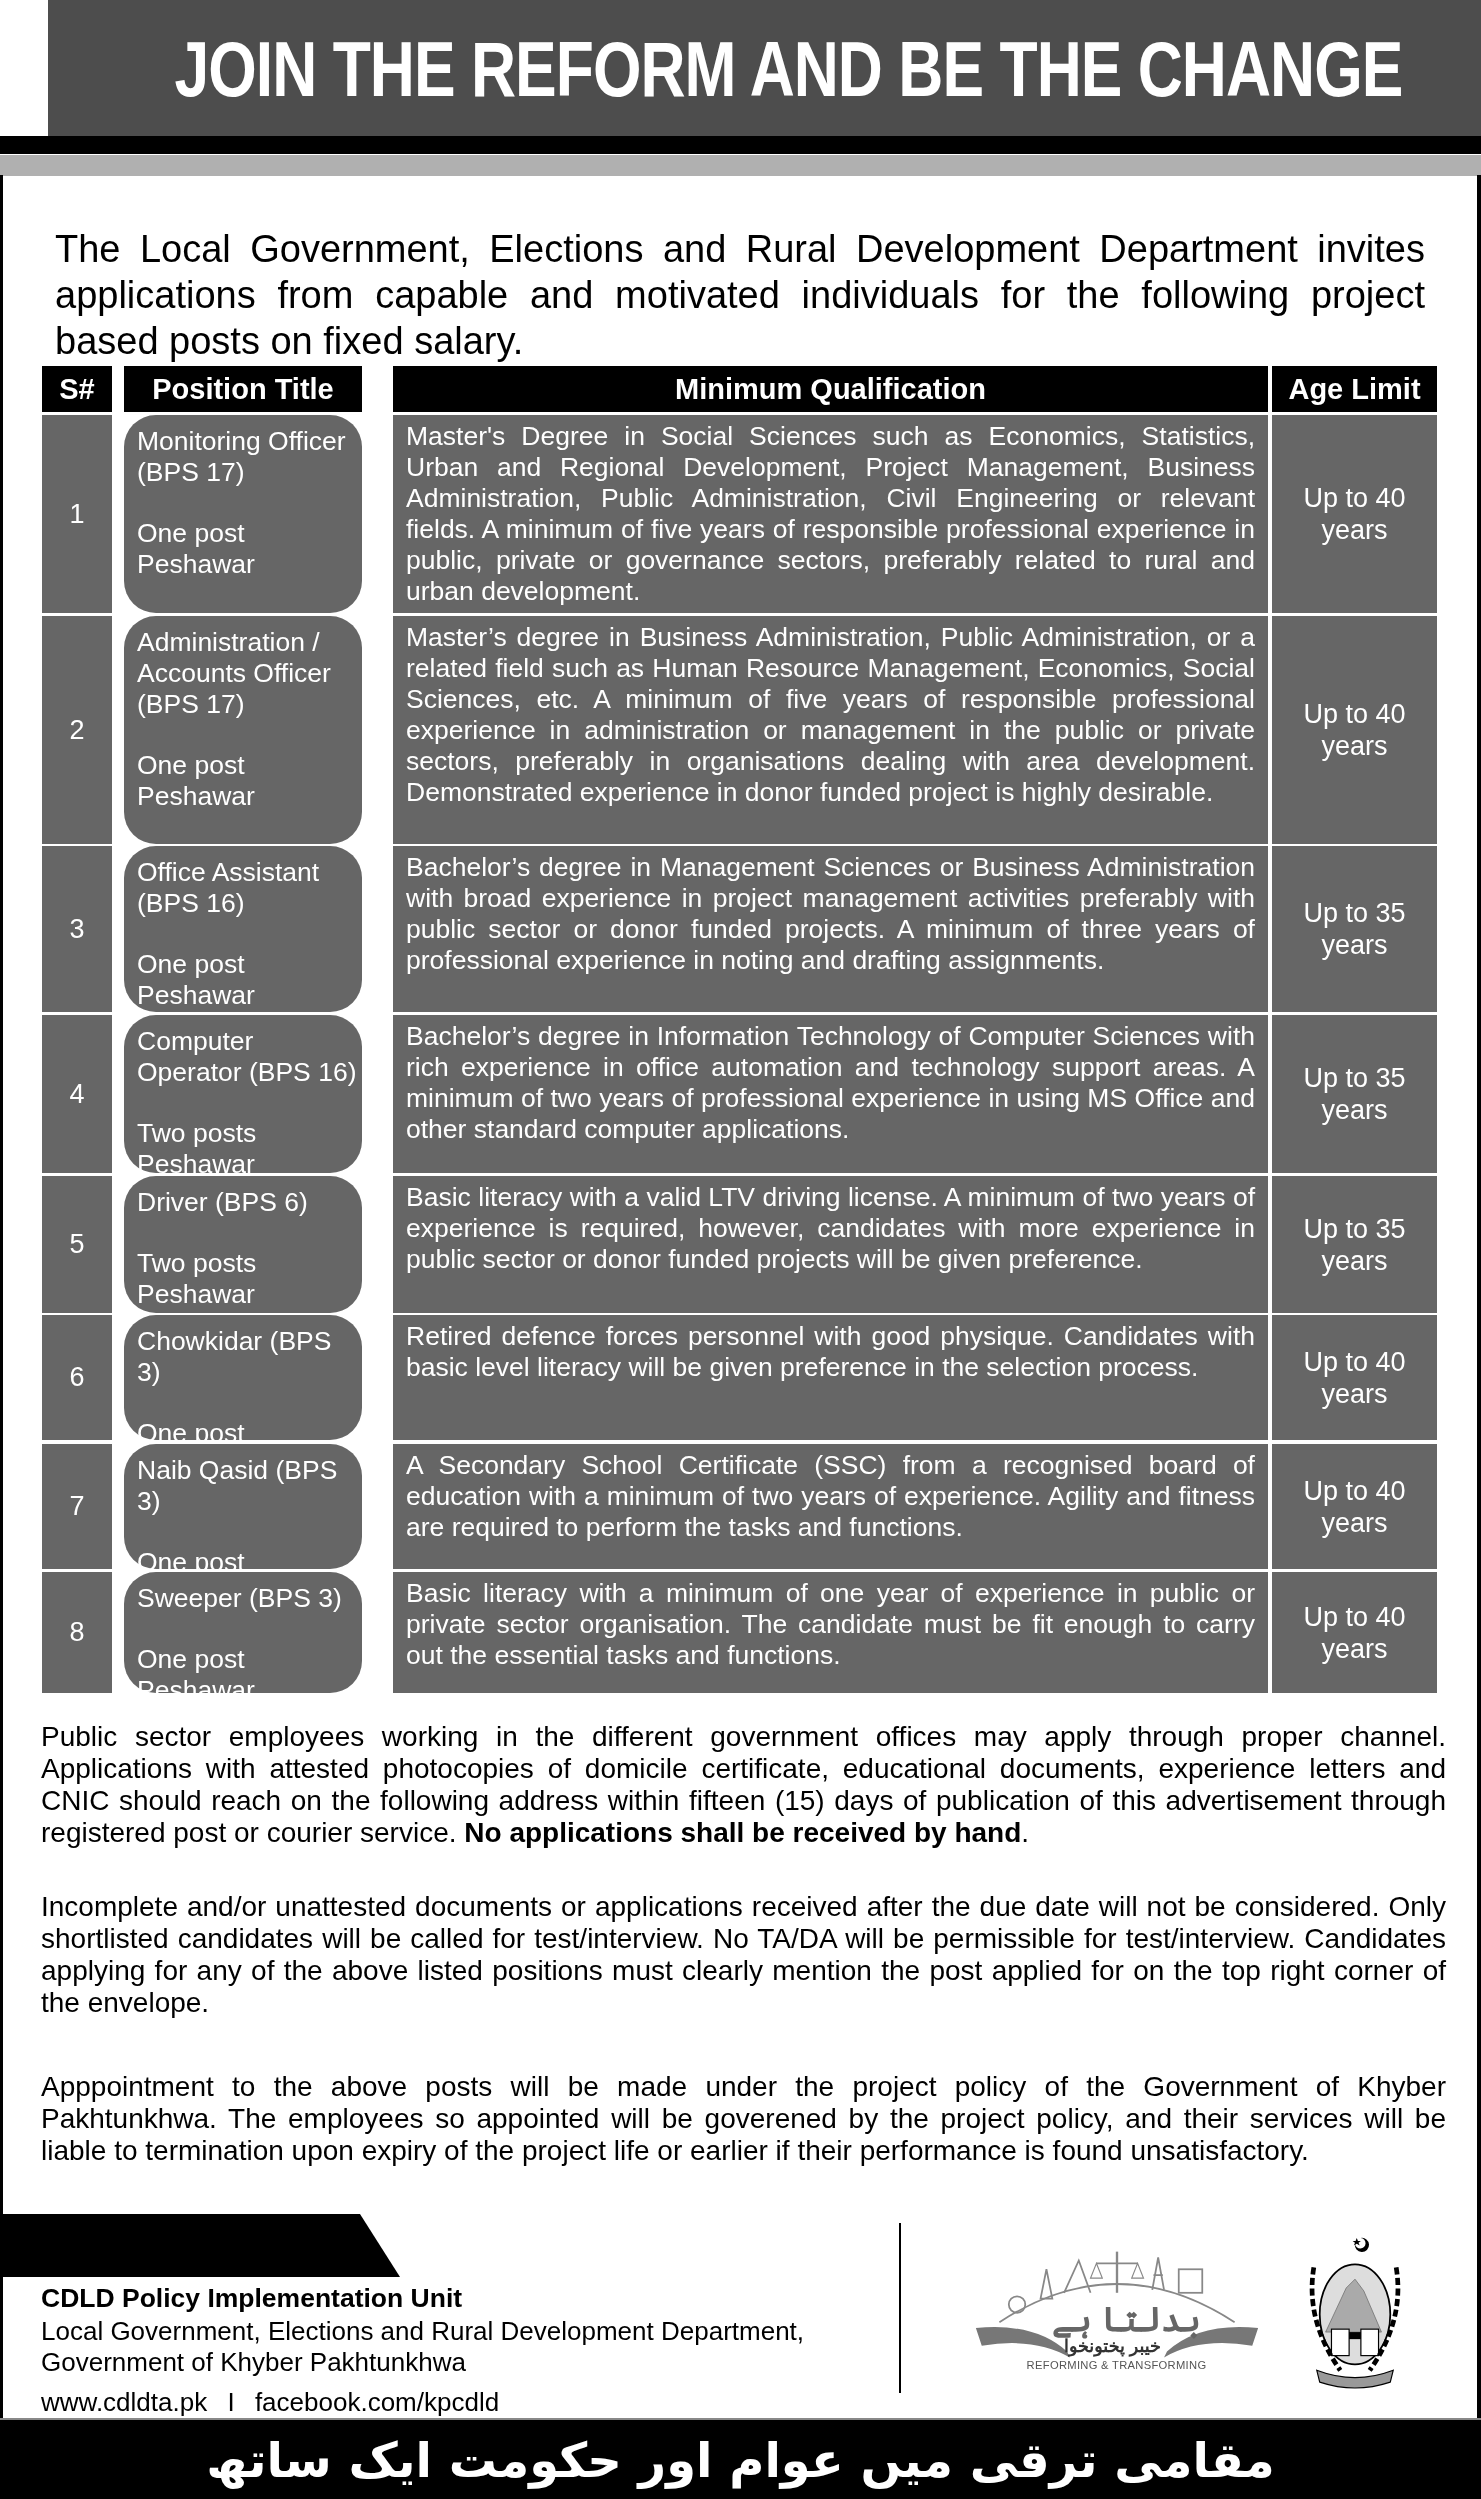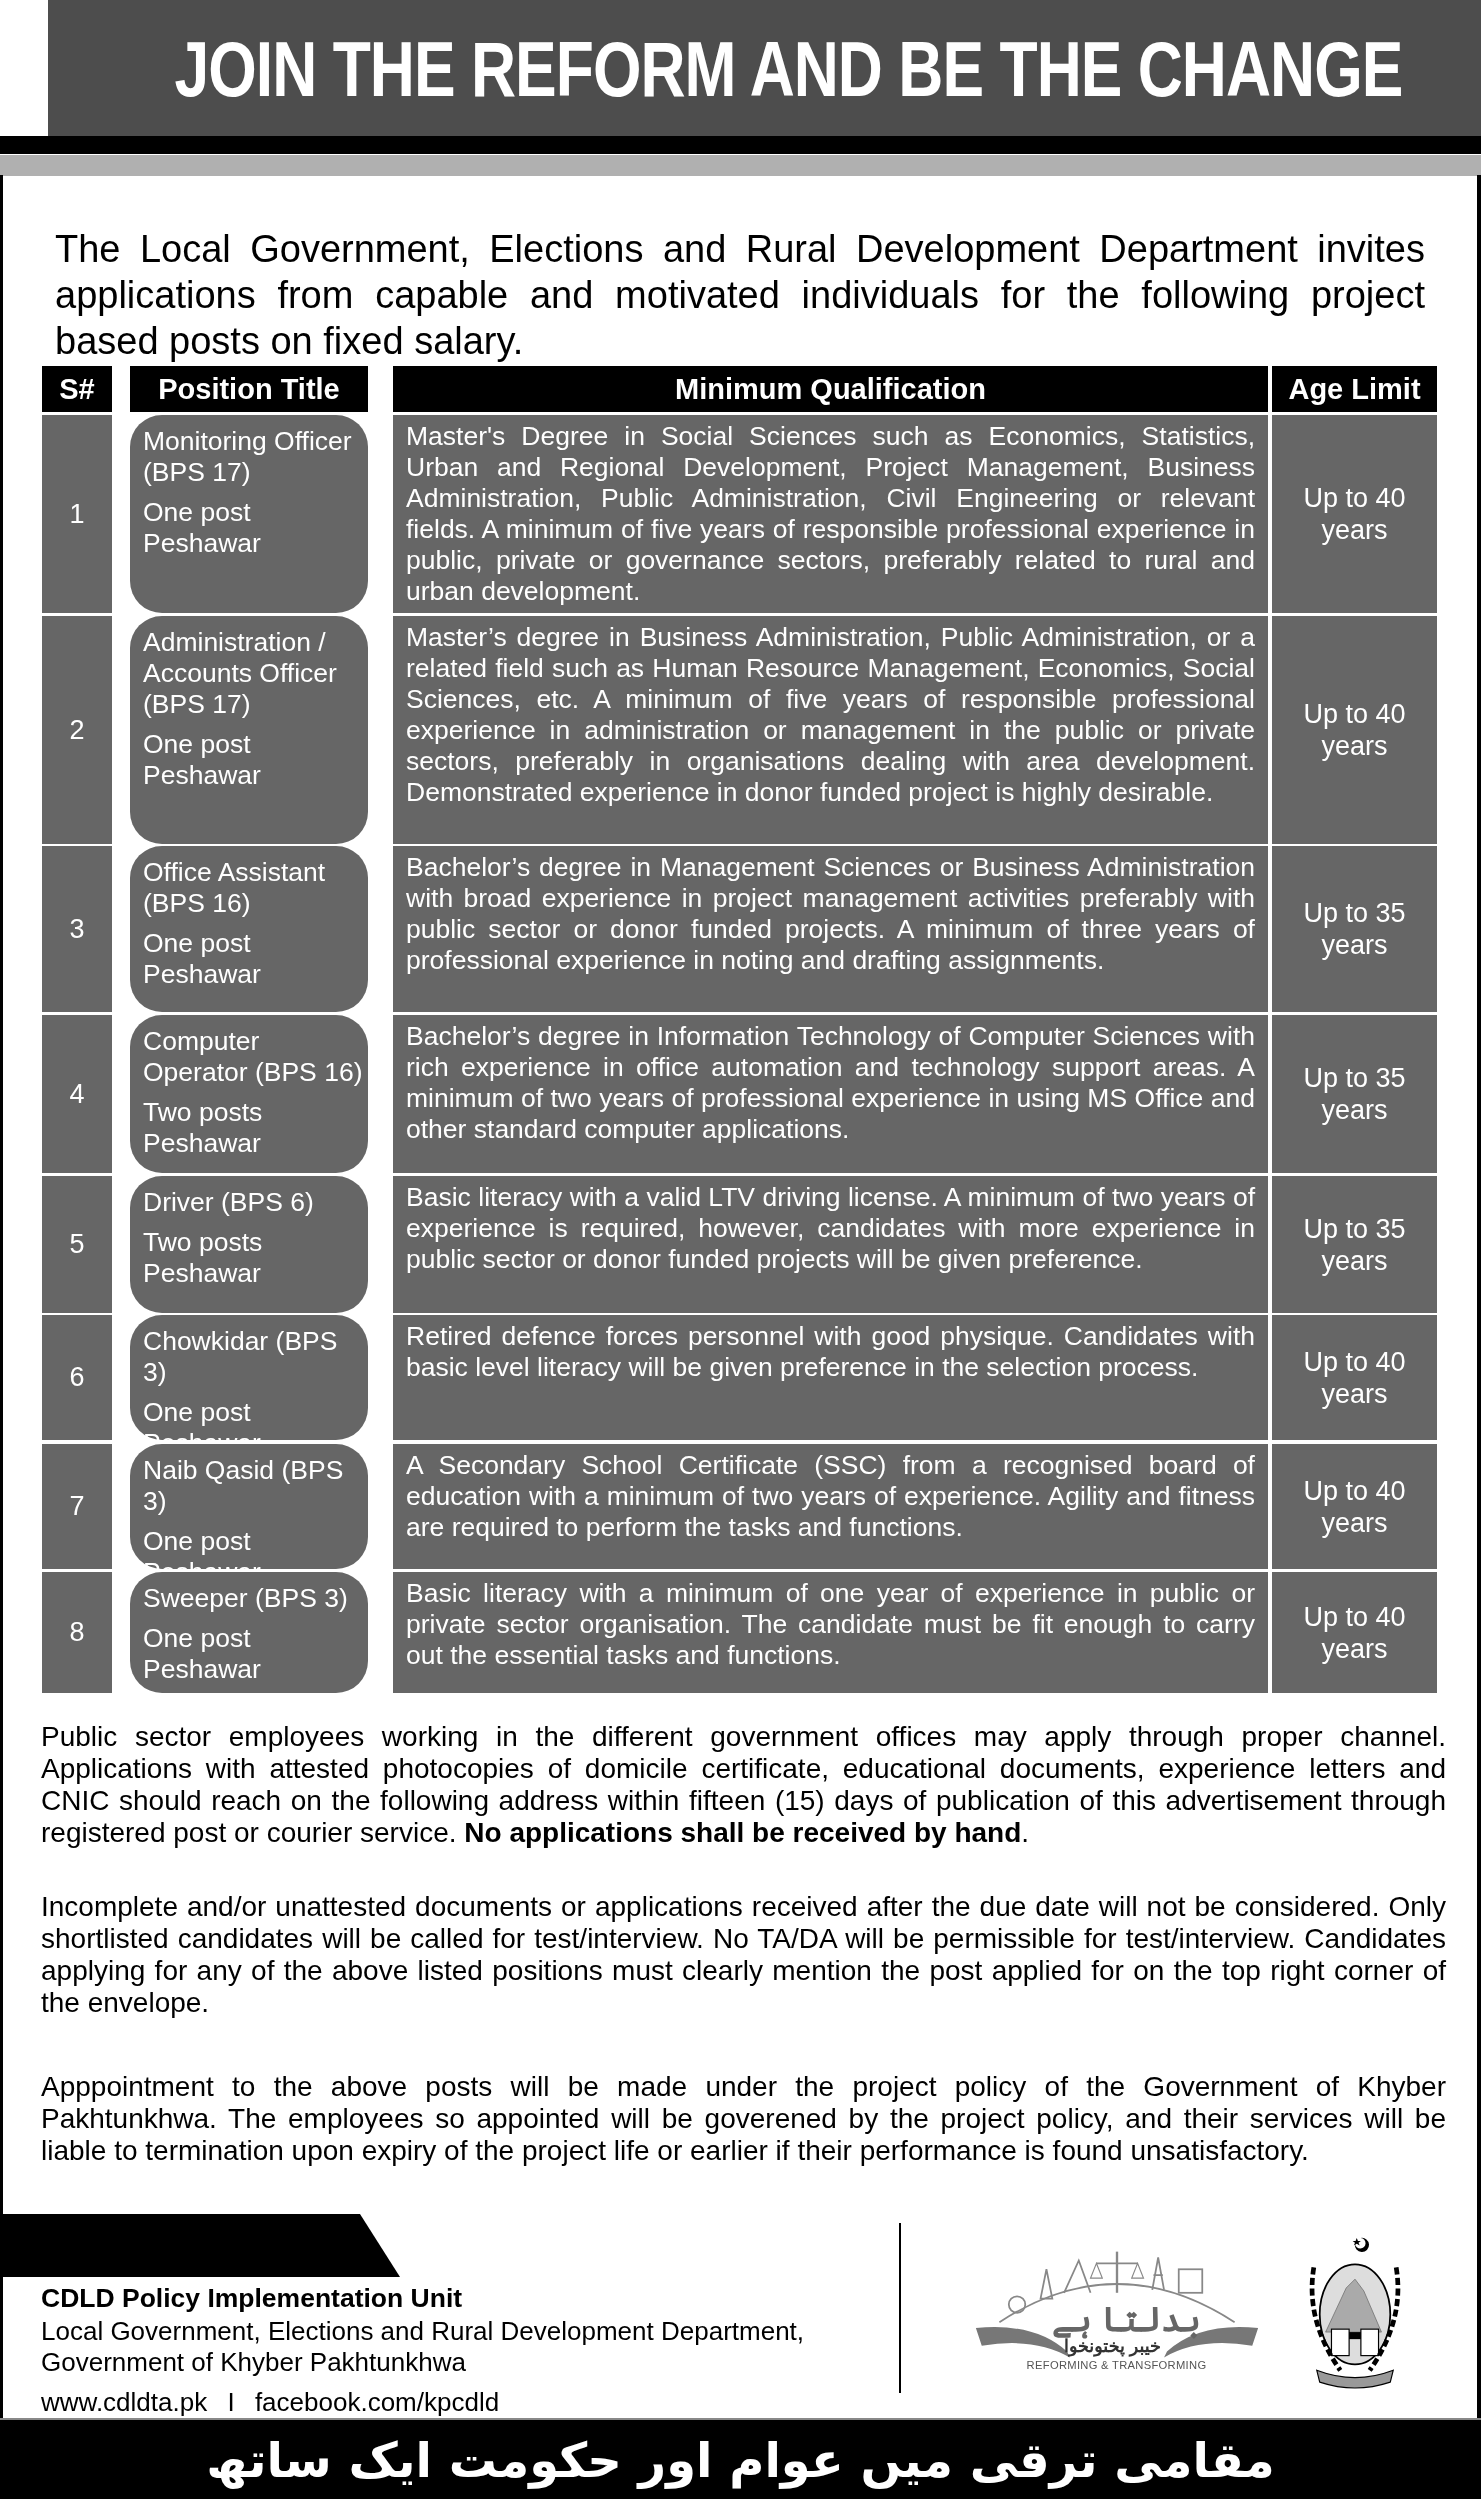--- a/index.html
+++ b/index.html
@@ -40,7 +40,7 @@
     font-weight: bold; font-size: 29px; }
   .body-row .cell { background: #666666; }
   .c-sn { left: 0; width: 70px; }
-  .c-pos { left: 88px; width: 238px; }
+  .c-pos { left: 82px; width: 238px; }
   .c-qual { left: 351px; width: 875px; }
   .c-age { left: 1230px; width: 165px; }
 

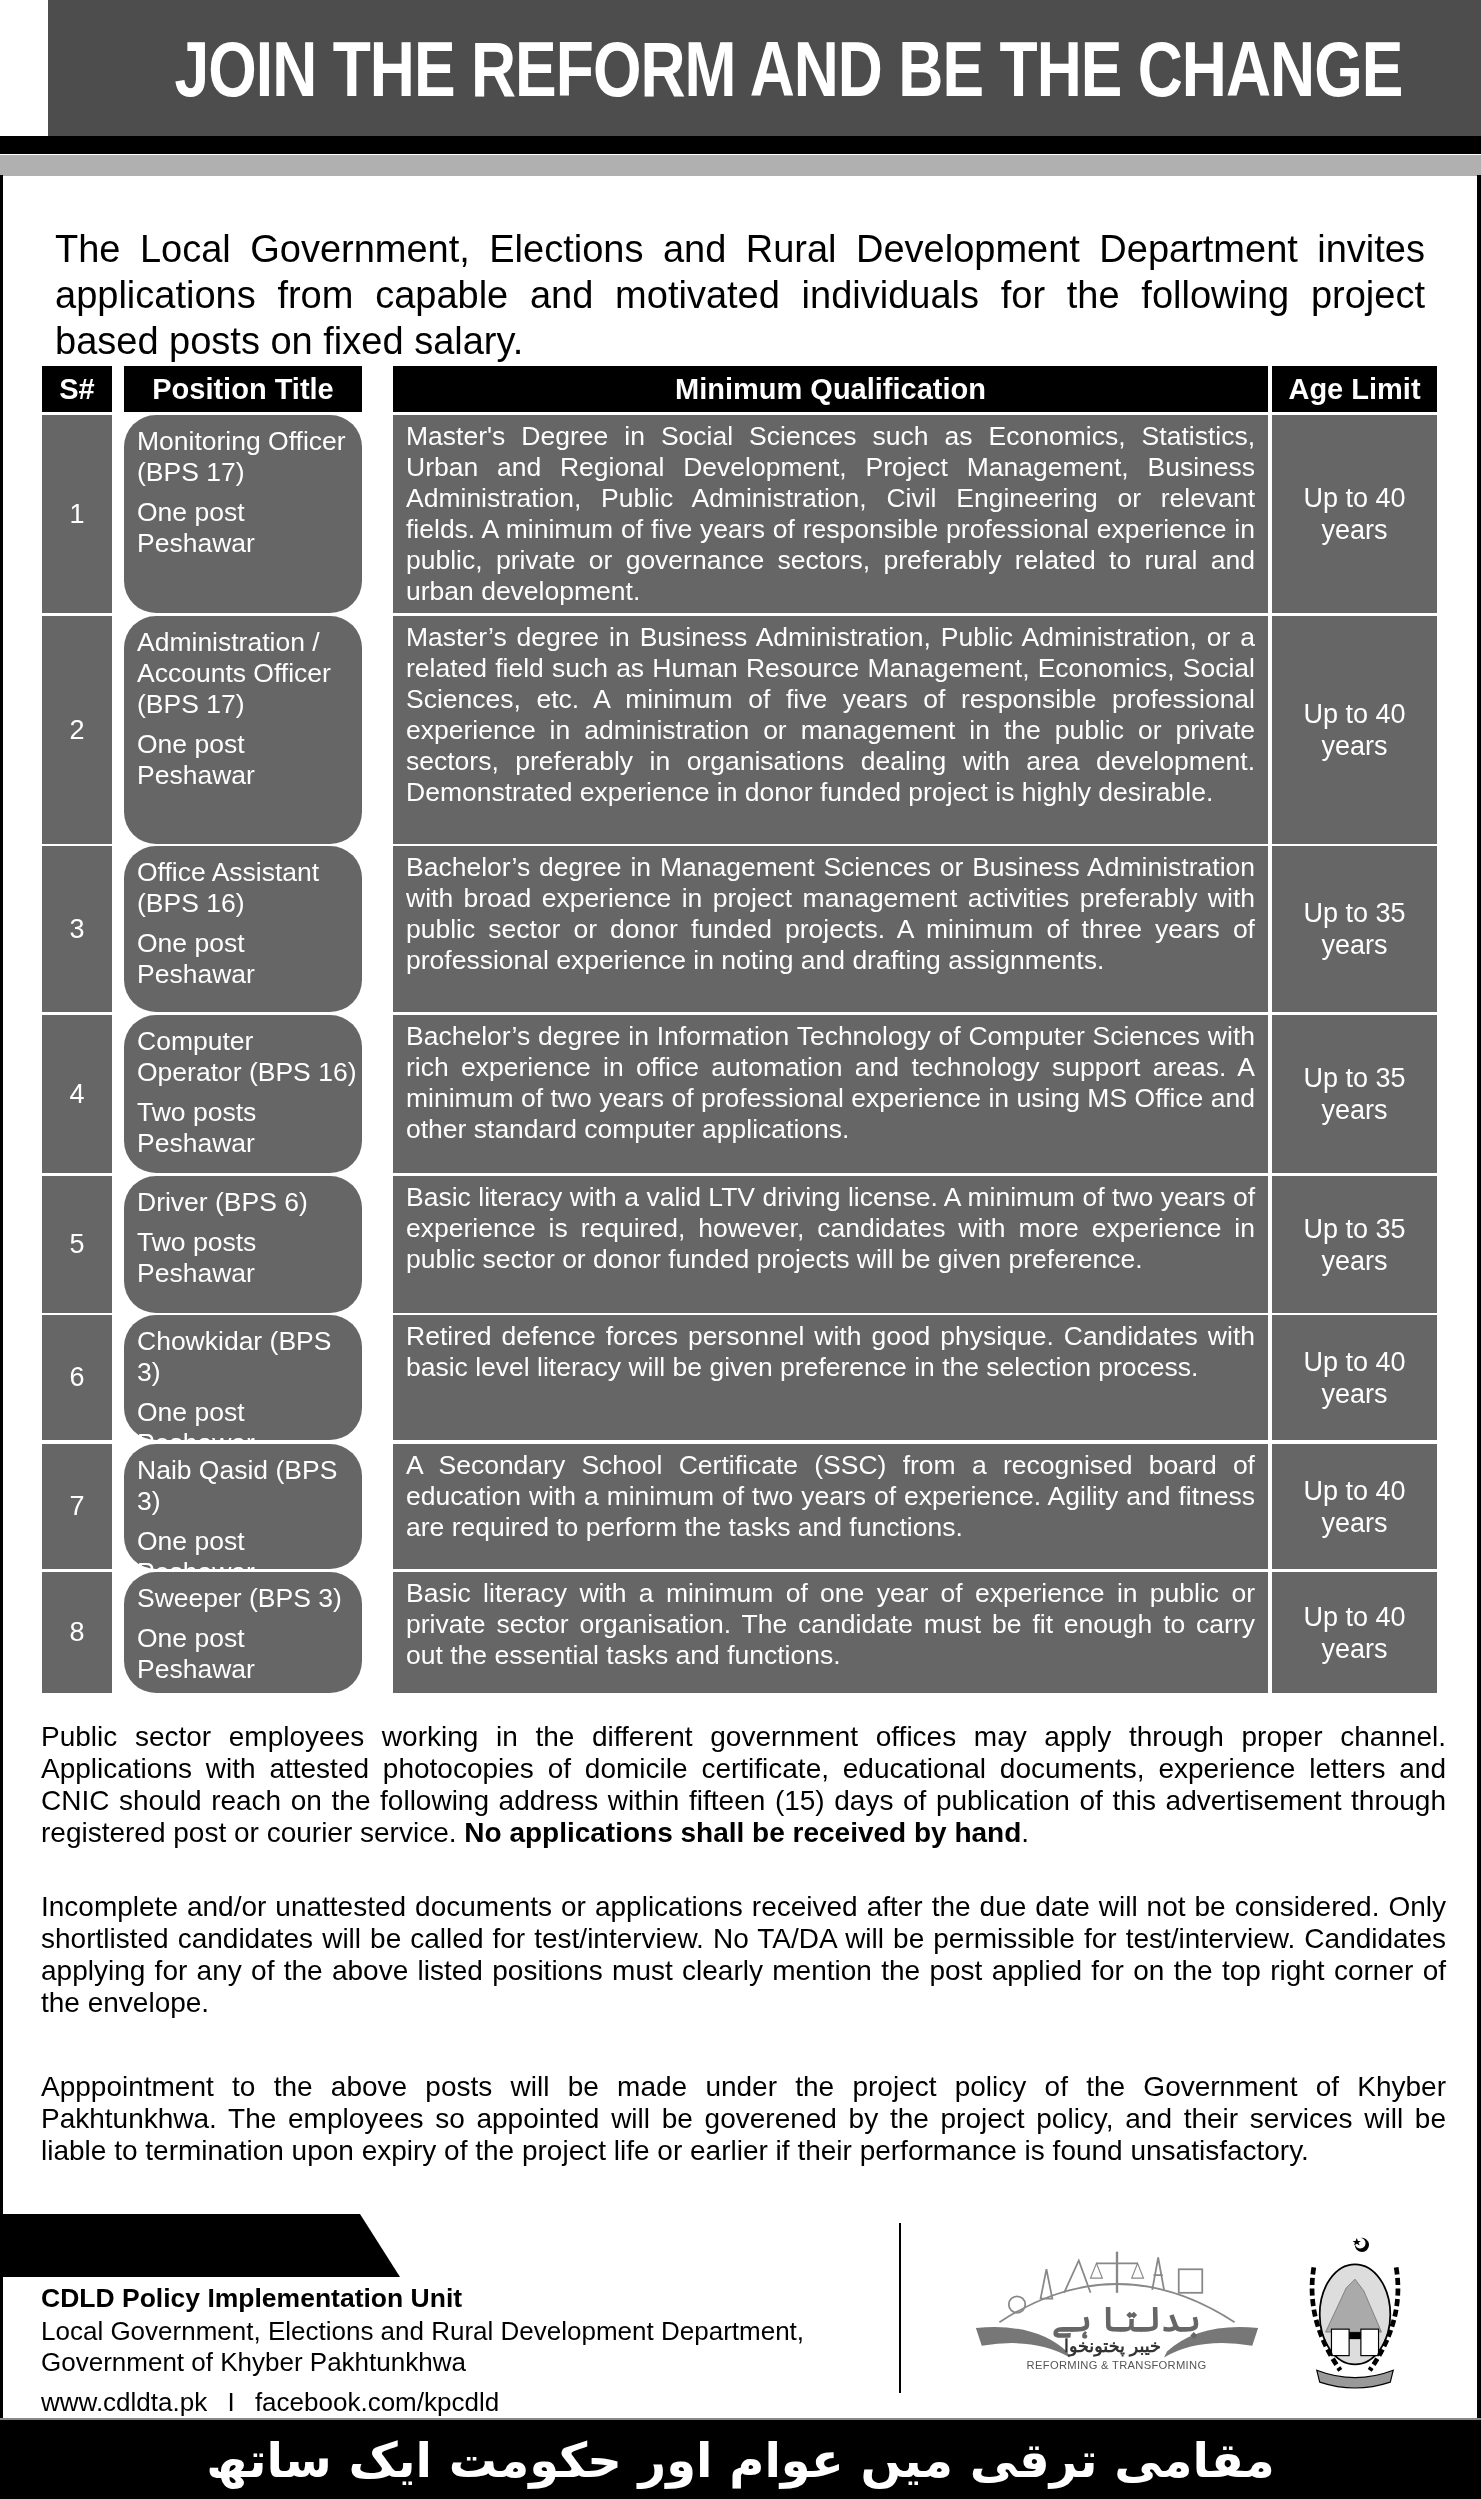--- a/index.html
+++ b/index.html
@@ -49,7 +49,7 @@
     font-size: 27px; line-height: 32px; }
   .body-row .c-pos { padding: 10.6px 0 0 13px; font-size: 26.5px; line-height: 31px; border-radius: 32px; }
   .pos-title { display: block; }
-  .pos-meta { display: block; margin-top: 9px; }
+  .pos-meta { display: block; margin-top: 30px; }
   .body-row .c-qual { padding: 5.9px 13px 0 13px; font-size: 26.5px; line-height: 31px;
     text-align: justify; text-align-last: left; }
 

